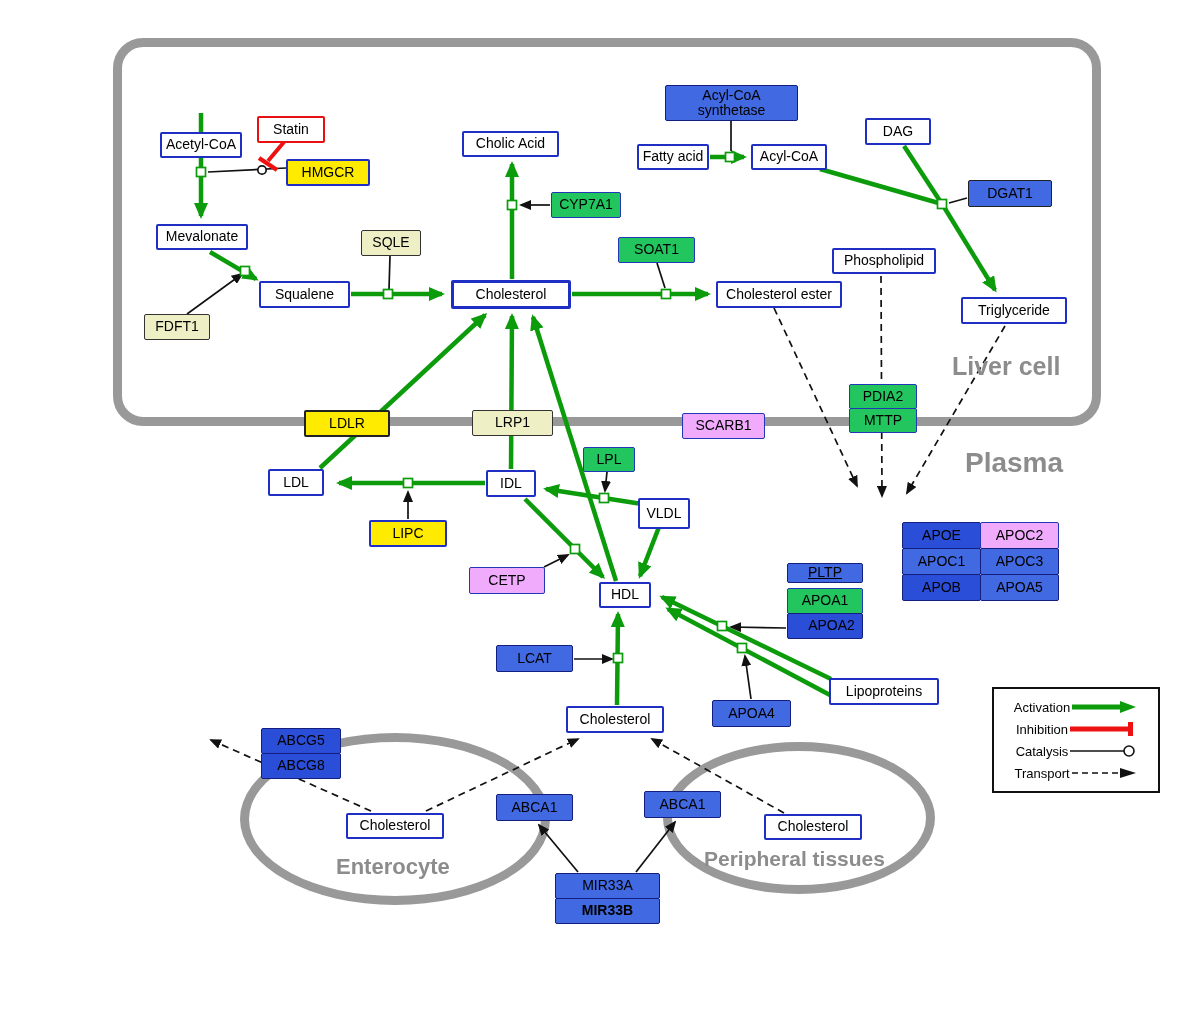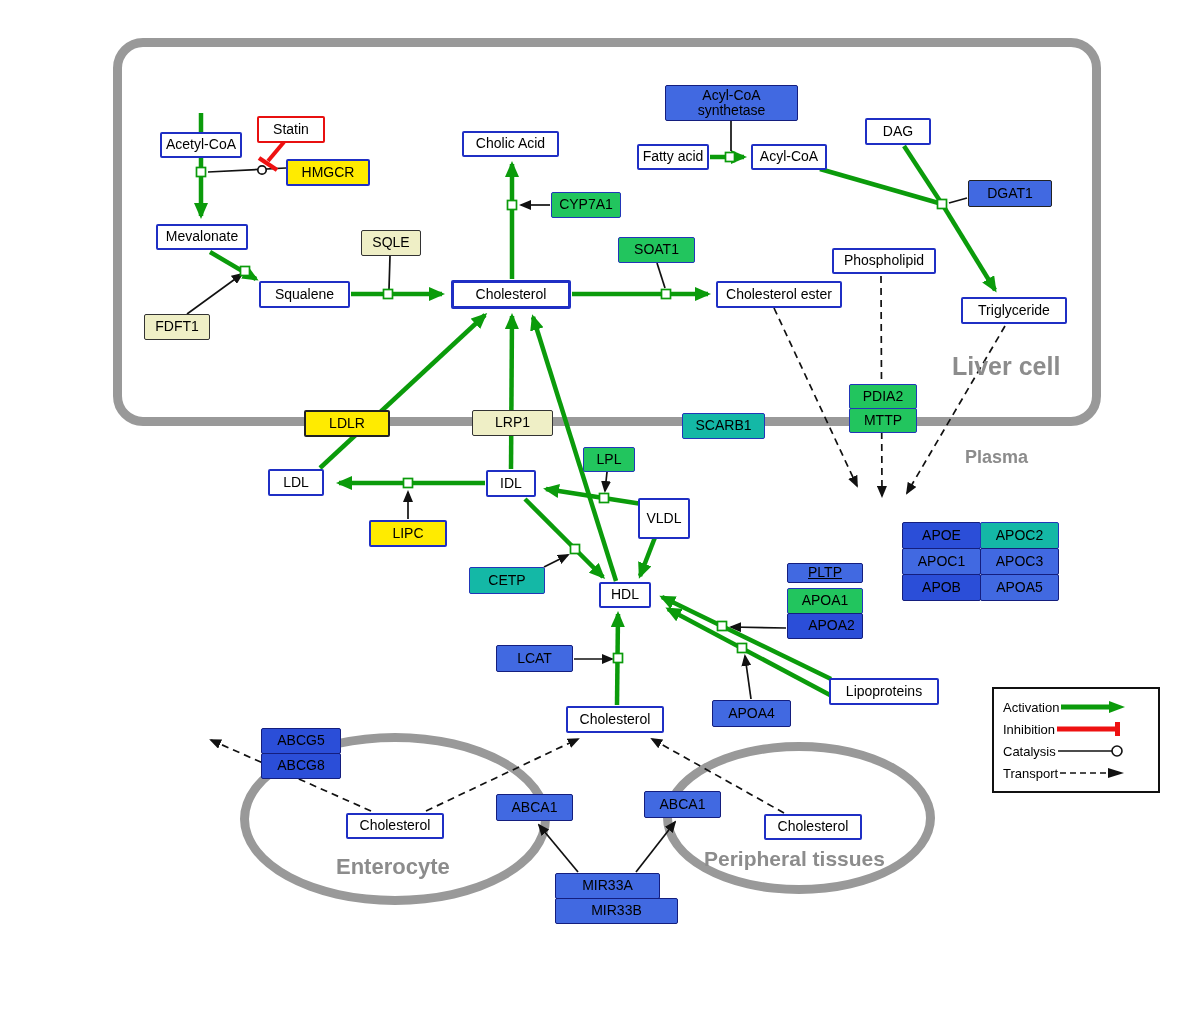--- a/index.html
+++ b/index.html
@@ -20,7 +20,7 @@
   .y{background:#FFEB00;border:2px solid #1F2FC4;}
   .yk{border:2px solid #222;}
   .py{background:#EFEFC6;border:1.5px solid #333;}
-  .b1{background:#14b8a6;border:1.5px solid #2236B8;text-align:right;}
+  .b1{background:#f0abfc;border:1.5px solid #2236B8;text-align:right;}
   .b2{background:#22c55e;border:1.5px solid #2236B8;}
   .b3{background:#4169E1;border:1.5px solid #141E7E;}
   .b4{background:#2B4ED8;border:1.5px solid #141E7E;}

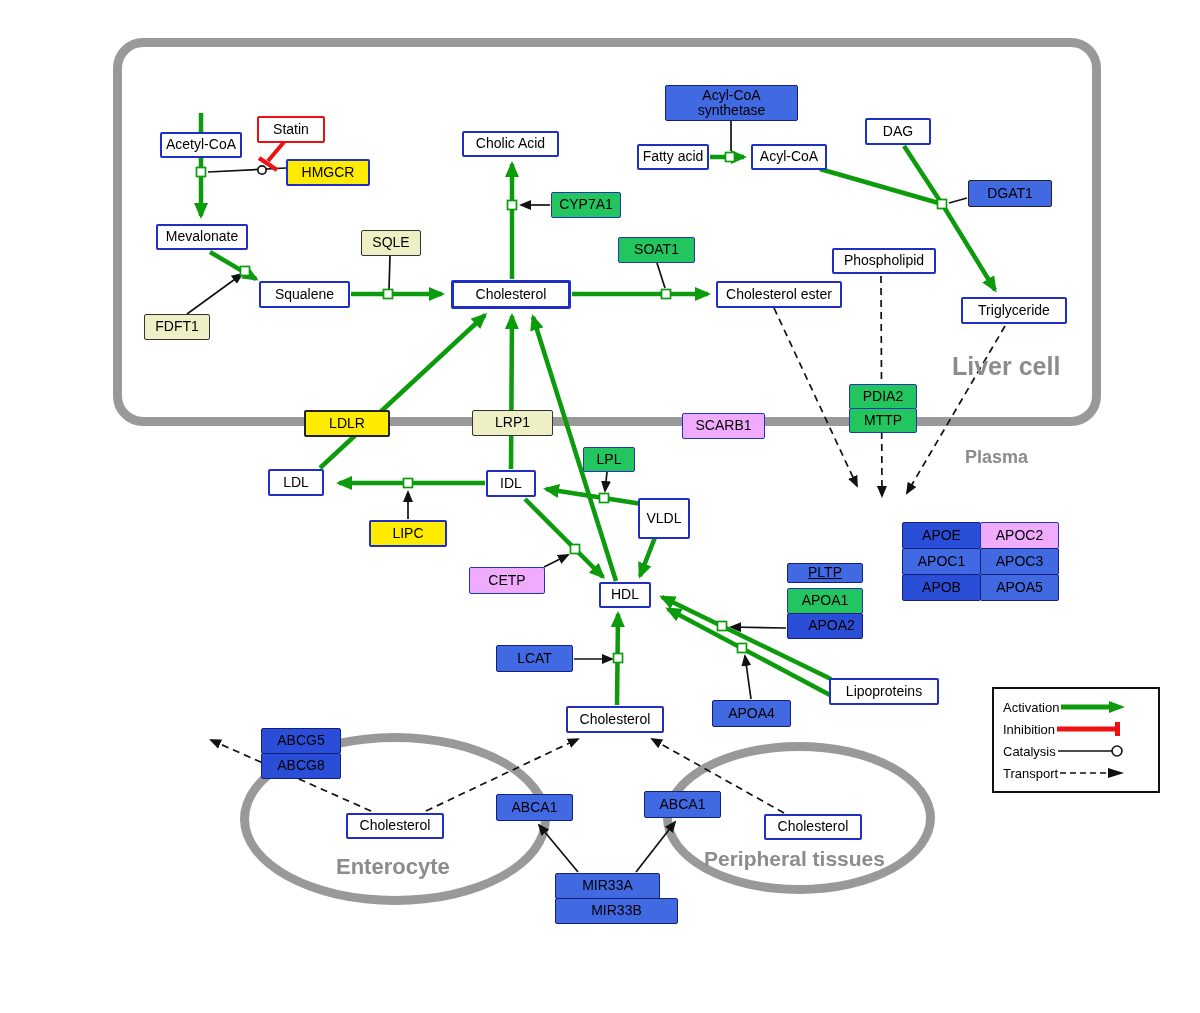--- a/index.html
+++ b/index.html
@@ -121,7 +121,7 @@
   </svg>
 
   <div class="rl" style="left:952px;top:352px;font-size:25px;">Liver cell</div>
-  <div class="rl" style="left:965px;top:447px;font-size:18px;text-align:center;">Plasma</div>
+  <div class="rl" style="left:965px;top:447px;font-size:28px;text-align:center;">Plasma</div>
   <div class="rl" style="left:336px;top:854px;font-size:22px;">Enterocyte</div>
   <div class="rl" style="left:704px;top:847px;font-size:21px;">Peripheral tissues</div>
 

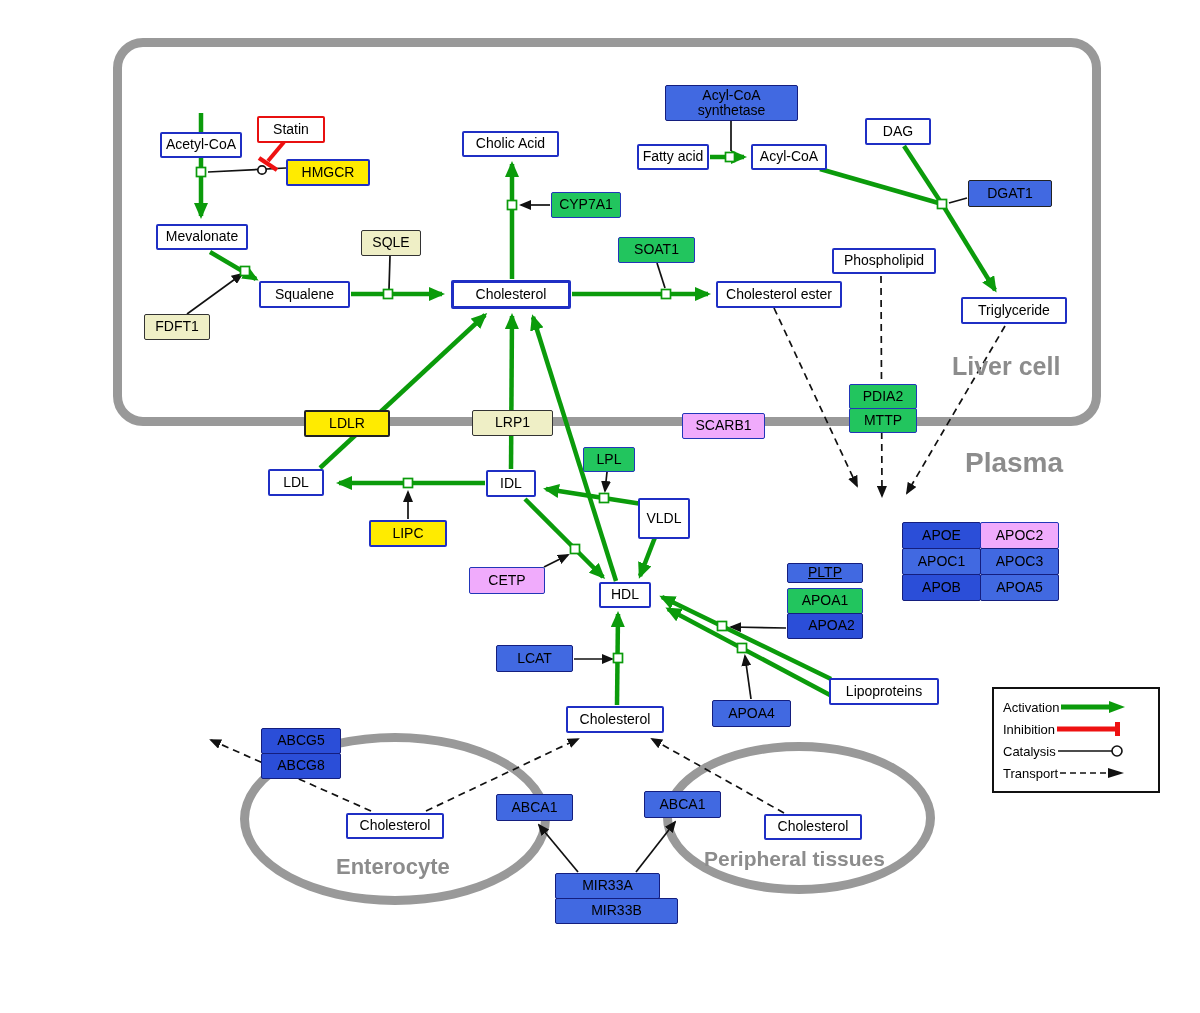--- a/index.html
+++ b/index.html
@@ -154,7 +154,7 @@
   <div class="node m" style="left:268px;top:469px;width:56px;height:27px;">LDL</div>
   <div class="node m" style="left:486px;top:470px;width:50px;height:27px;">IDL</div>
   <div class="node b2" style="left:583px;top:447px;width:52px;height:25px;">LPL</div>
-  <div class="node m" style="left:638px;top:498px;width:52px;height:41px;">VLDL</div>
+  <div class="node m" style="left:638px;top:498px;width:52px;height:31px;">VLDL</div>
   <div class="node y" style="left:369px;top:520px;width:78px;height:27px;">LIPC</div>
   <div class="node b1" style="left:469px;top:567px;width:76px;height:27px;">CETP</div>
   <div class="node m" style="left:599px;top:582px;width:52px;height:26px;">HDL</div>

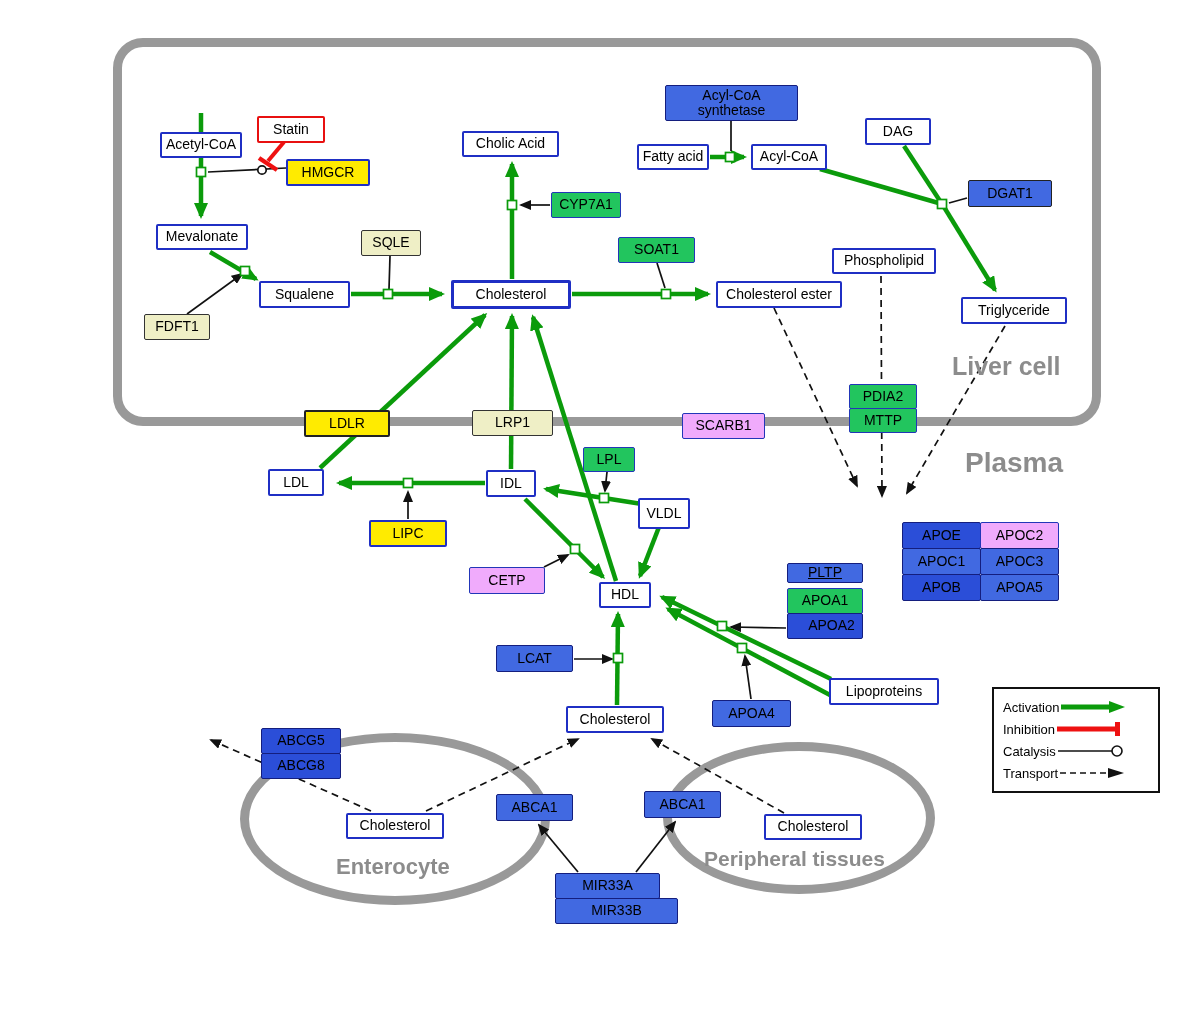--- a/index.html
+++ b/index.html
@@ -27,7 +27,7 @@
   .rl{position:absolute;font-weight:bold;color:#8C8C8C;}
   .legend{position:absolute;left:992px;top:687px;width:168px;box-sizing:border-box;border:2.5px solid #111;
           background:#fff;padding:7px 9px 7px 9px;}
-  .lrow{display:flex;align-items:center;justify-content:flex-start;height:22px;font-size:13px;color:#000;}
+  .lrow{display:flex;align-items:center;justify-content:center;height:22px;font-size:13px;color:#000;}
 </style>
 </head>
 <body>

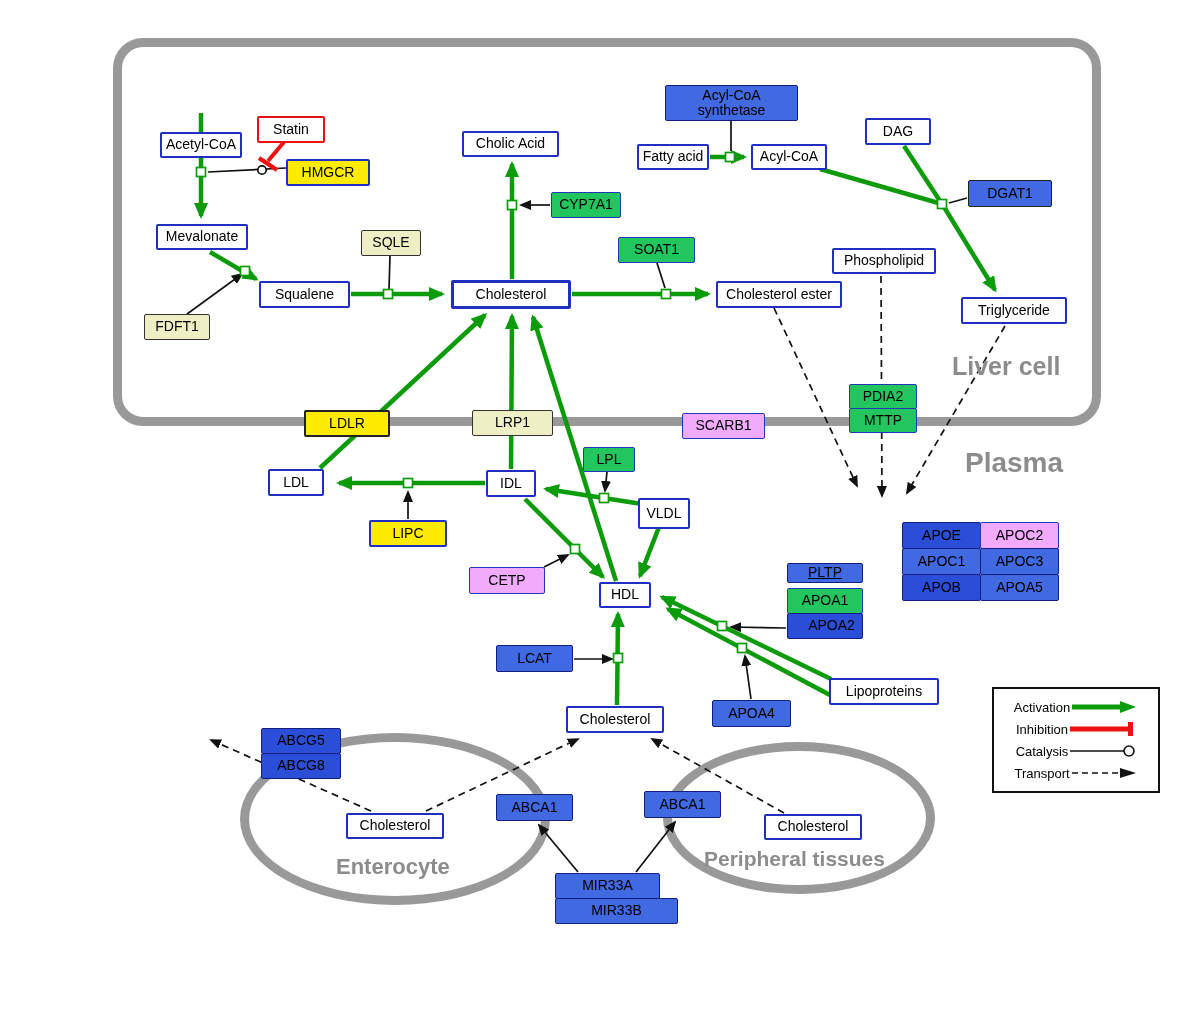--- a/index.html
+++ b/index.html
@@ -179,7 +179,7 @@
   <div class="node b3" style="left:644px;top:791px;width:77px;height:27px;">ABCA1</div>
   <div class="node m" style="left:764px;top:814px;width:98px;height:26px;">Cholesterol</div>
   <div class="node b3" style="left:555px;top:873px;width:105px;height:26px;">MIR33A</div>
-  <div class="node b3" style="left:555px;top:898px;width:123px;height:26px;">MIR33B</div>
+  <div class="node b3" style="left:555px;top:898px;width:105px;height:26px;font-weight:bold;">MIR33B</div>
 
   <div class="legend">
     <div class="lrow">

